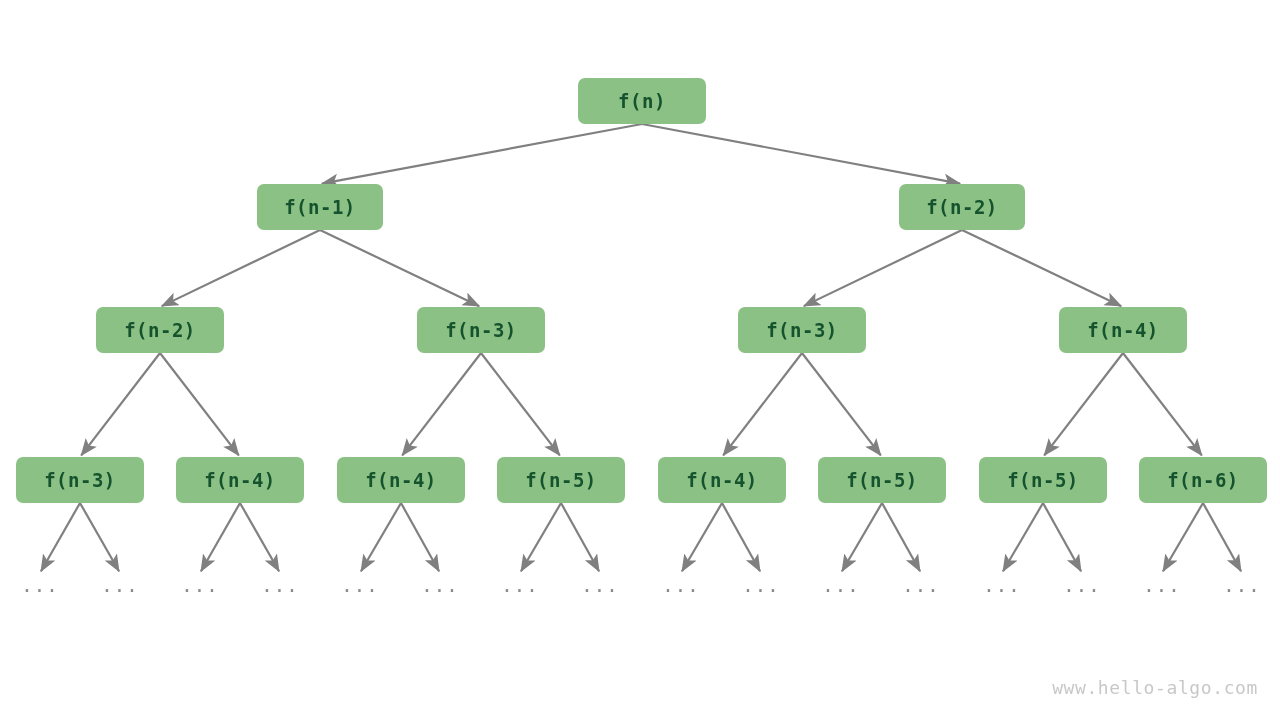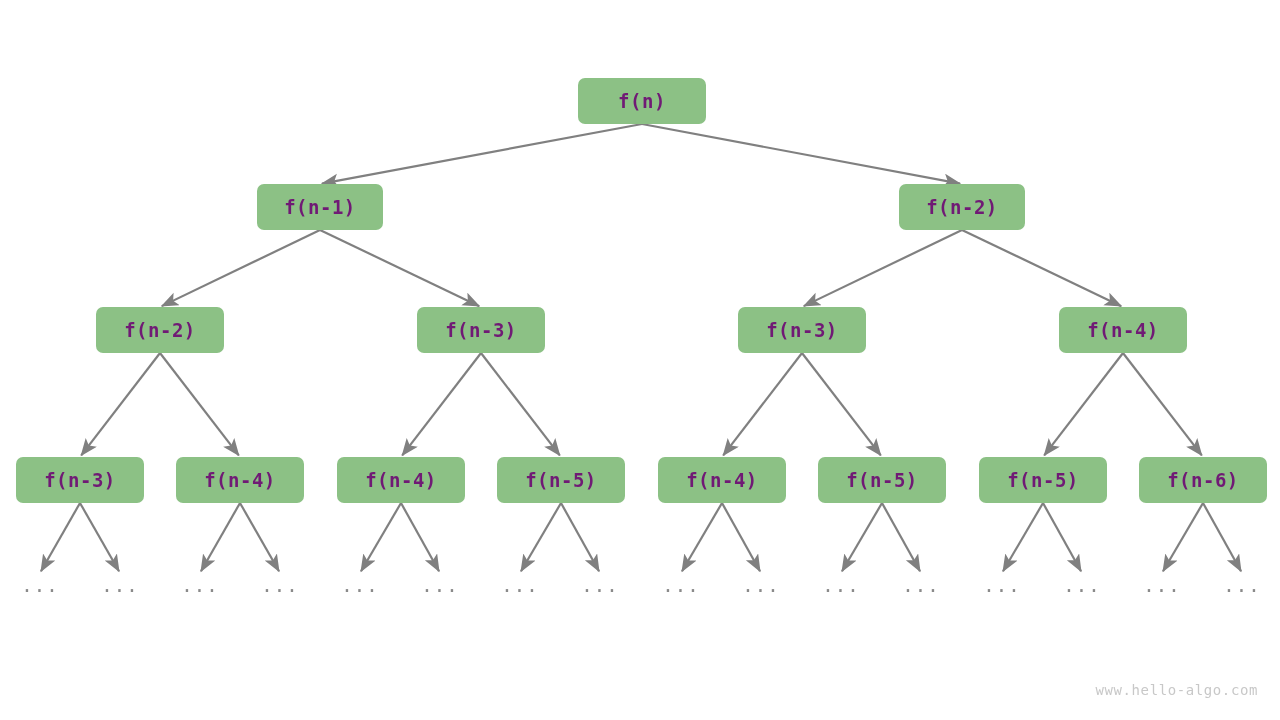--- a/index.html
+++ b/index.html
@@ -30,7 +30,7 @@
     display: flex;
     align-items: center;
     justify-content: center;
-    color: #701a75;
+    color: #14532d;
     font-family: "DejaVu Sans Mono", monospace;
     font-weight: bold;
     letter-spacing: 0.5px;

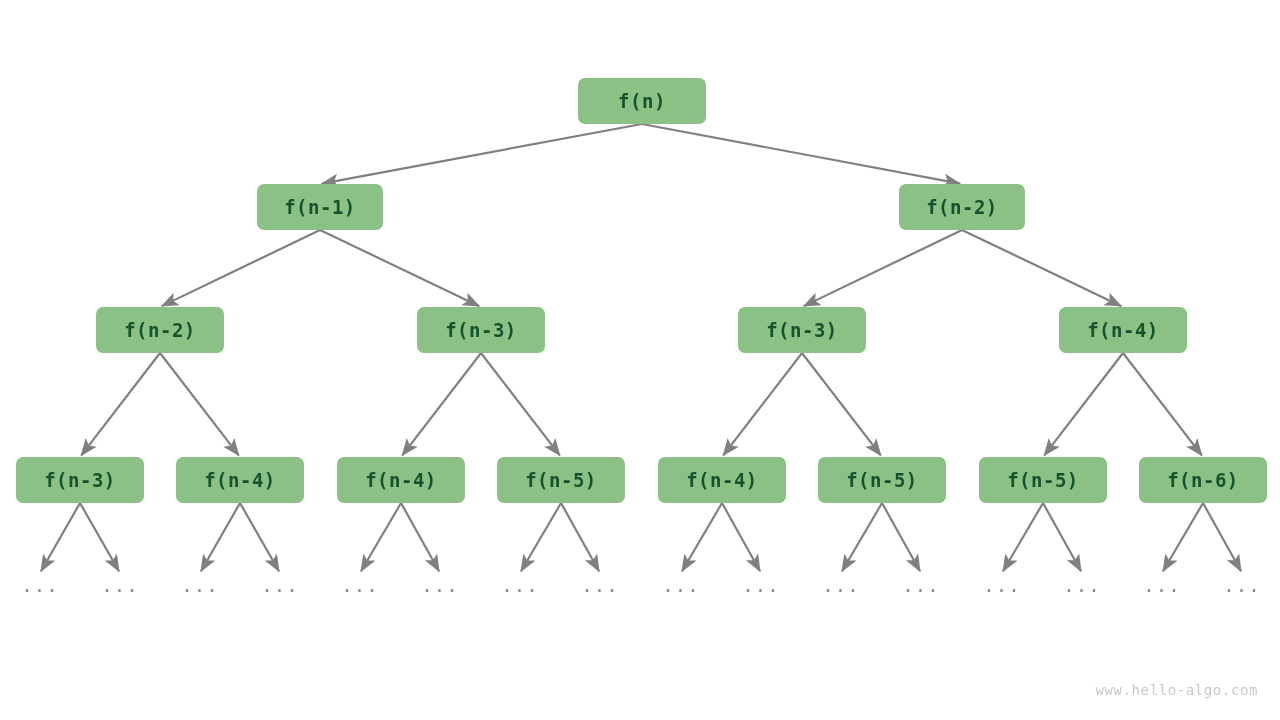--- a/index.html
+++ b/index.html
@@ -56,7 +56,7 @@
     bottom: 22px;
     color: #c8c8c8;
     font-family: "DejaVu Sans Mono", monospace;
-    font-size: 14px;
+    font-size: 18px;
     letter-spacing: 0.6px;
     white-space: nowrap;
   }

